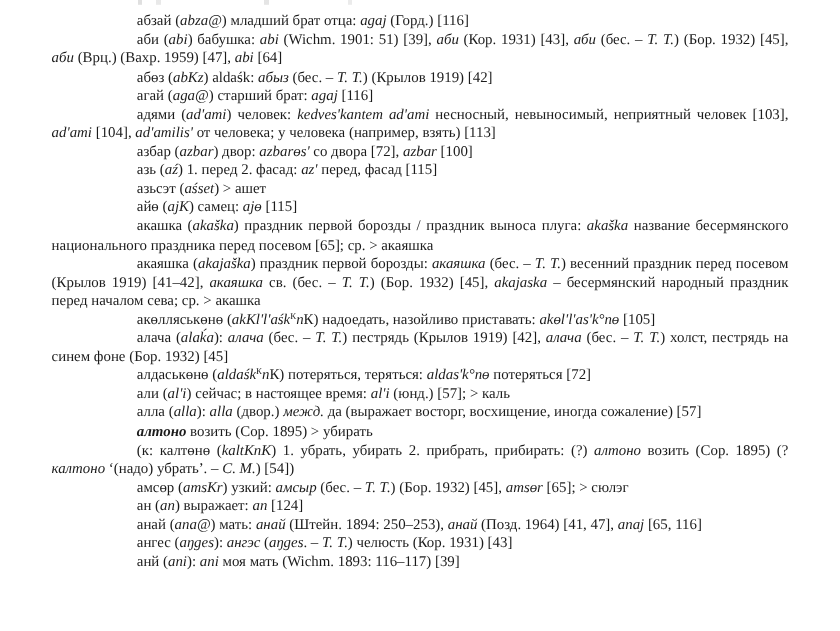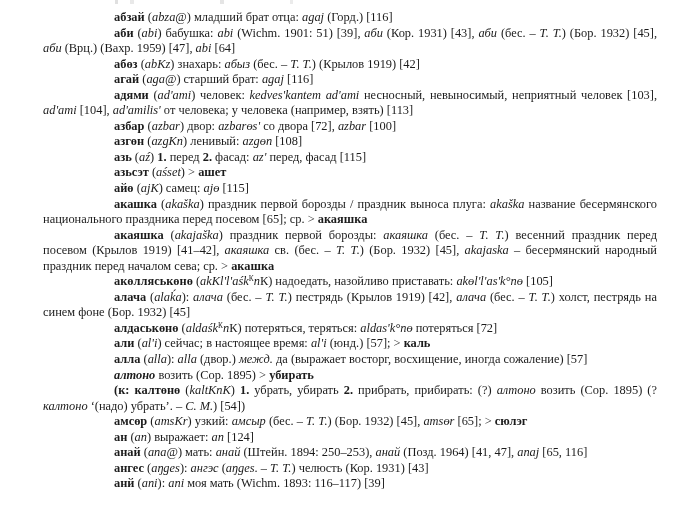--- a/index.html
+++ b/index.html
@@ -32,7 +32,7 @@
     text-indent:71px;
     text-align:justify;
   }
-  .b{font-weight:bold;}
+  .b{font-weight:normal;}
   .i{font-style:italic;}
   .bi{font-weight:bold;font-style:italic;}
   .s{font-size:0.6em;vertical-align:0.55em;line-height:0;}

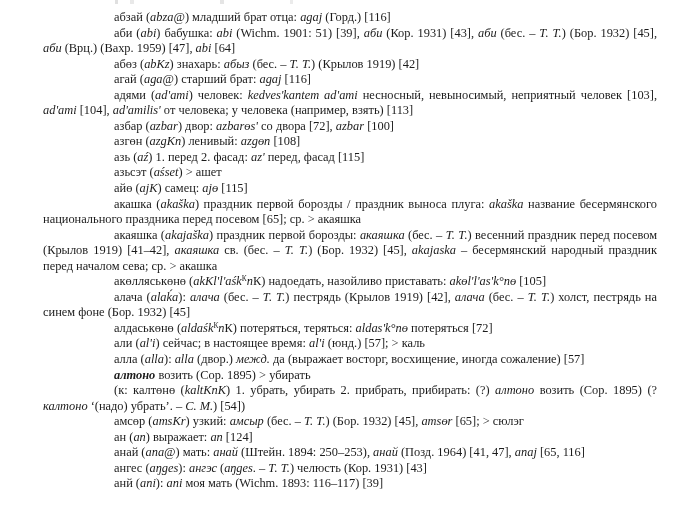--- a/index.html
+++ b/index.html
@@ -46,7 +46,7 @@
 
   <p class="entry"><span class="b">абзай</span><span> (</span><span class="i">abza@</span><span>) младший брат отца: </span><span class="i">agaj</span><span> (Горд.) [116]</span></p>
       <p class="entry"><span class="b">аби</span><span> (</span><span class="i">abi</span><span>) бабушка: </span><span class="i">abi</span><span> (Wichm. 1901: 51) [39], </span><span class="i">аби</span><span> (Кор. 1931) [43], </span><span class="i">аби</span><span> (бес. – </span><span class="i">Т. Т.</span><span>) (Бор. 1932) [45], </span><span class="i">аби</span><span> (Врц.) (Вахр. 1959) [47], </span><span class="i">abi</span><span> [64]</span></p>
-      <p class="entry"><span class="b">абөз</span><span> (</span><span class="i">abКz</span><span>) знахарь: </span><span class="i">абыз</span><span> (бес. – </span><span class="i">Т. Т.</span><span>) (Крылов 1919) [42]</span></p>
+      <p class="entry"><span class="b">абөз</span><span> (</span><span class="i">abКz</span><span>) aldaśk: </span><span class="i">абыз</span><span> (бес. – </span><span class="i">Т. Т.</span><span>) (Крылов 1919) [42]</span></p>
       <p class="entry"><span class="b">агай</span><span> (</span><span class="i">aga@</span><span>) старший брат: </span><span class="i">agaj</span><span> [116]</span></p>
       <p class="entry"><span class="b">адями</span><span> (</span><span class="i">ad'ami</span><span>) человек: </span><span class="i">kedves'kantem ad'ami</span><span> несносный, невыносимый, неприятный человек [103], </span><span class="i">ad'ami</span><span> [104], </span><span class="i">ad'amilis'</span><span> от человека; у человека (например, взять) [113]</span></p>
       <p class="entry"><span class="b">азбар</span><span> (</span><span class="i">azbar</span><span>) двор: </span><span class="i">azbarөs'</span><span> со двора [72], </span><span class="i">azbar</span><span> [100]</span></p>

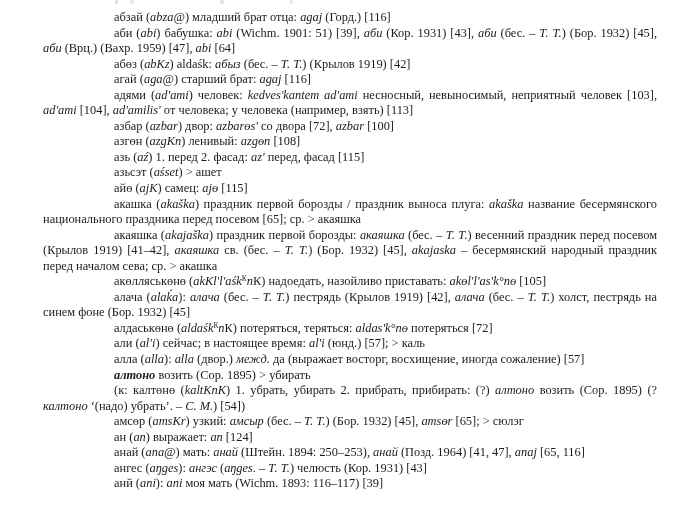--- a/index.html
+++ b/index.html
@@ -50,7 +50,6 @@
       <p class="entry"><span class="b">агай</span><span> (</span><span class="i">aga@</span><span>) старший брат: </span><span class="i">agaj</span><span> [116]</span></p>
       <p class="entry"><span class="b">адями</span><span> (</span><span class="i">ad'ami</span><span>) человек: </span><span class="i">kedves'kantem ad'ami</span><span> несносный, невыносимый, неприятный человек [103], </span><span class="i">ad'ami</span><span> [104], </span><span class="i">ad'amilis'</span><span> от человека; у человека (например, взять) [113]</span></p>
       <p class="entry"><span class="b">азбар</span><span> (</span><span class="i">azbar</span><span>) двор: </span><span class="i">azbarөs'</span><span> со двора [72], </span><span class="i">azbar</span><span> [100]</span></p>
-      <p class="entry"><span class="b">азгөн</span><span> (</span><span class="i">azgКn</span><span>) ленивый: </span><span class="i">azgөn</span><span> [108]</span></p>
       <p class="entry"><span class="b">азь</span><span> (</span><span class="i">aź</span><span>) </span><span class="b">1.</span><span> перед </span><span class="b">2.</span><span> фасад: </span><span class="i">az'</span><span> перед, фасад [115]</span></p>
       <p class="entry"><span class="b">азьсэт</span><span> (</span><span class="i">aśset</span><span>) &gt; </span><span class="b">ашет</span></p>
       <p class="entry"><span class="b">айө</span><span> (</span><span class="i">ajК</span><span>) самец: </span><span class="i">ajө</span><span> [115]</span></p>

